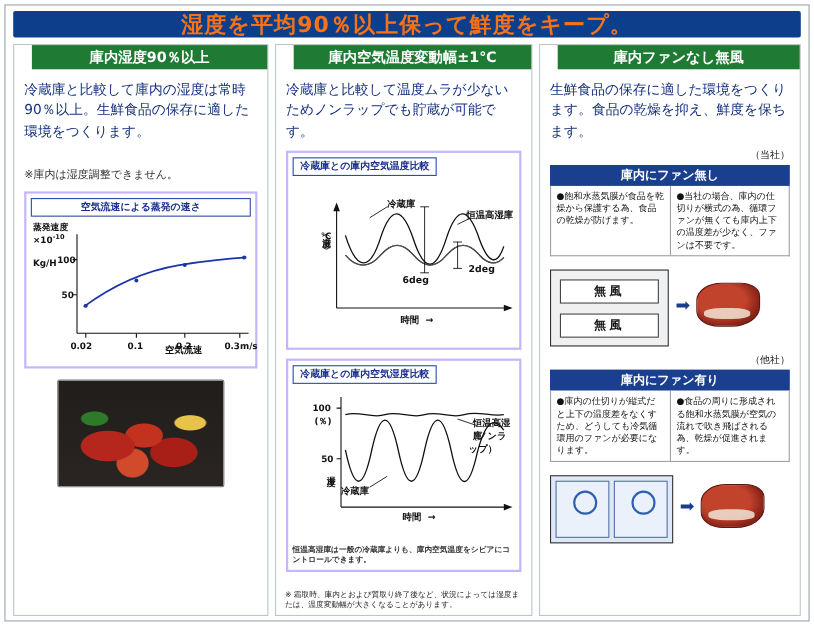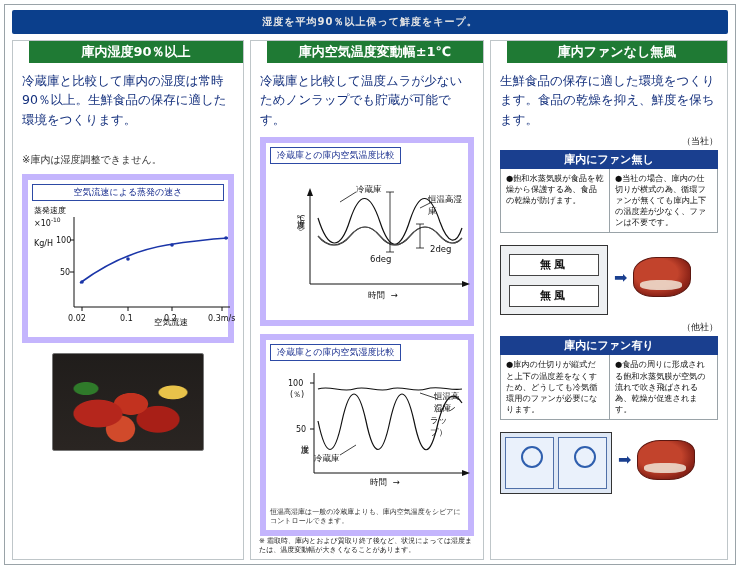--- a/index.html
+++ b/index.html
@@ -19,7 +19,7 @@
     background:#0b3f8c;border-radius:2px;
     display:flex;align-items:center;justify-content:center;
   }
-  .banner span{color:#e5e5e5;font-weight:bold;font-size:10px;letter-spacing:1px;}
+  .banner span{color:#f97316;font-weight:bold;font-size:20px;letter-spacing:1px;}
 
   
   .cols{position:absolute;left:12px;top:40px;width:716px;height:520px;display:flex;gap:6px;}

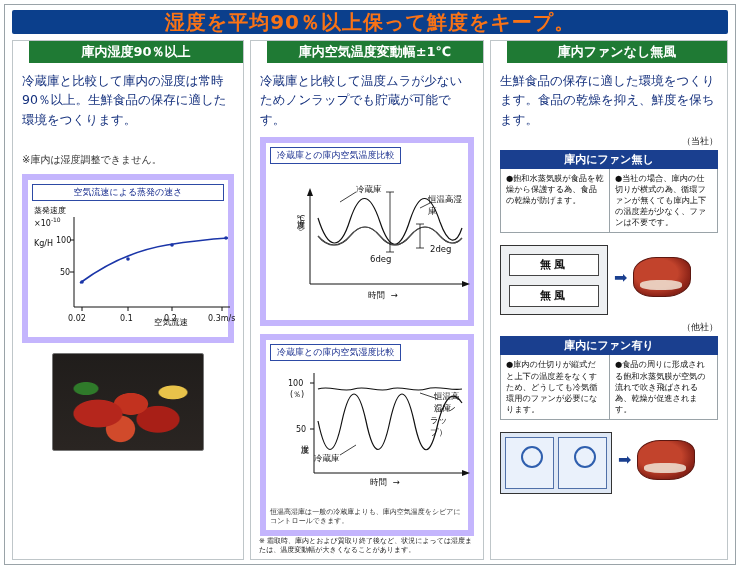--- a/index.html
+++ b/index.html
@@ -40,7 +40,7 @@
   .note-tiny{font-size:10px;color:#333;margin-top:24px;line-height:1.3;}
 
   
-  .chartbox{margin-top:8px;border:6px solid #c4b5fd;padding:4px;background:#fff;}
+  .chartbox{margin-top:8px;border:2px solid #c4b5fd;padding:4px;background:#fff;font-weight:bold;}
   .chart-title{
     display:inline-block;border:1px solid #2d4aa5;padding:1px 6px;
     font-size:9px;color:#1a2f8f;background:#fff;margin-bottom:2px;

